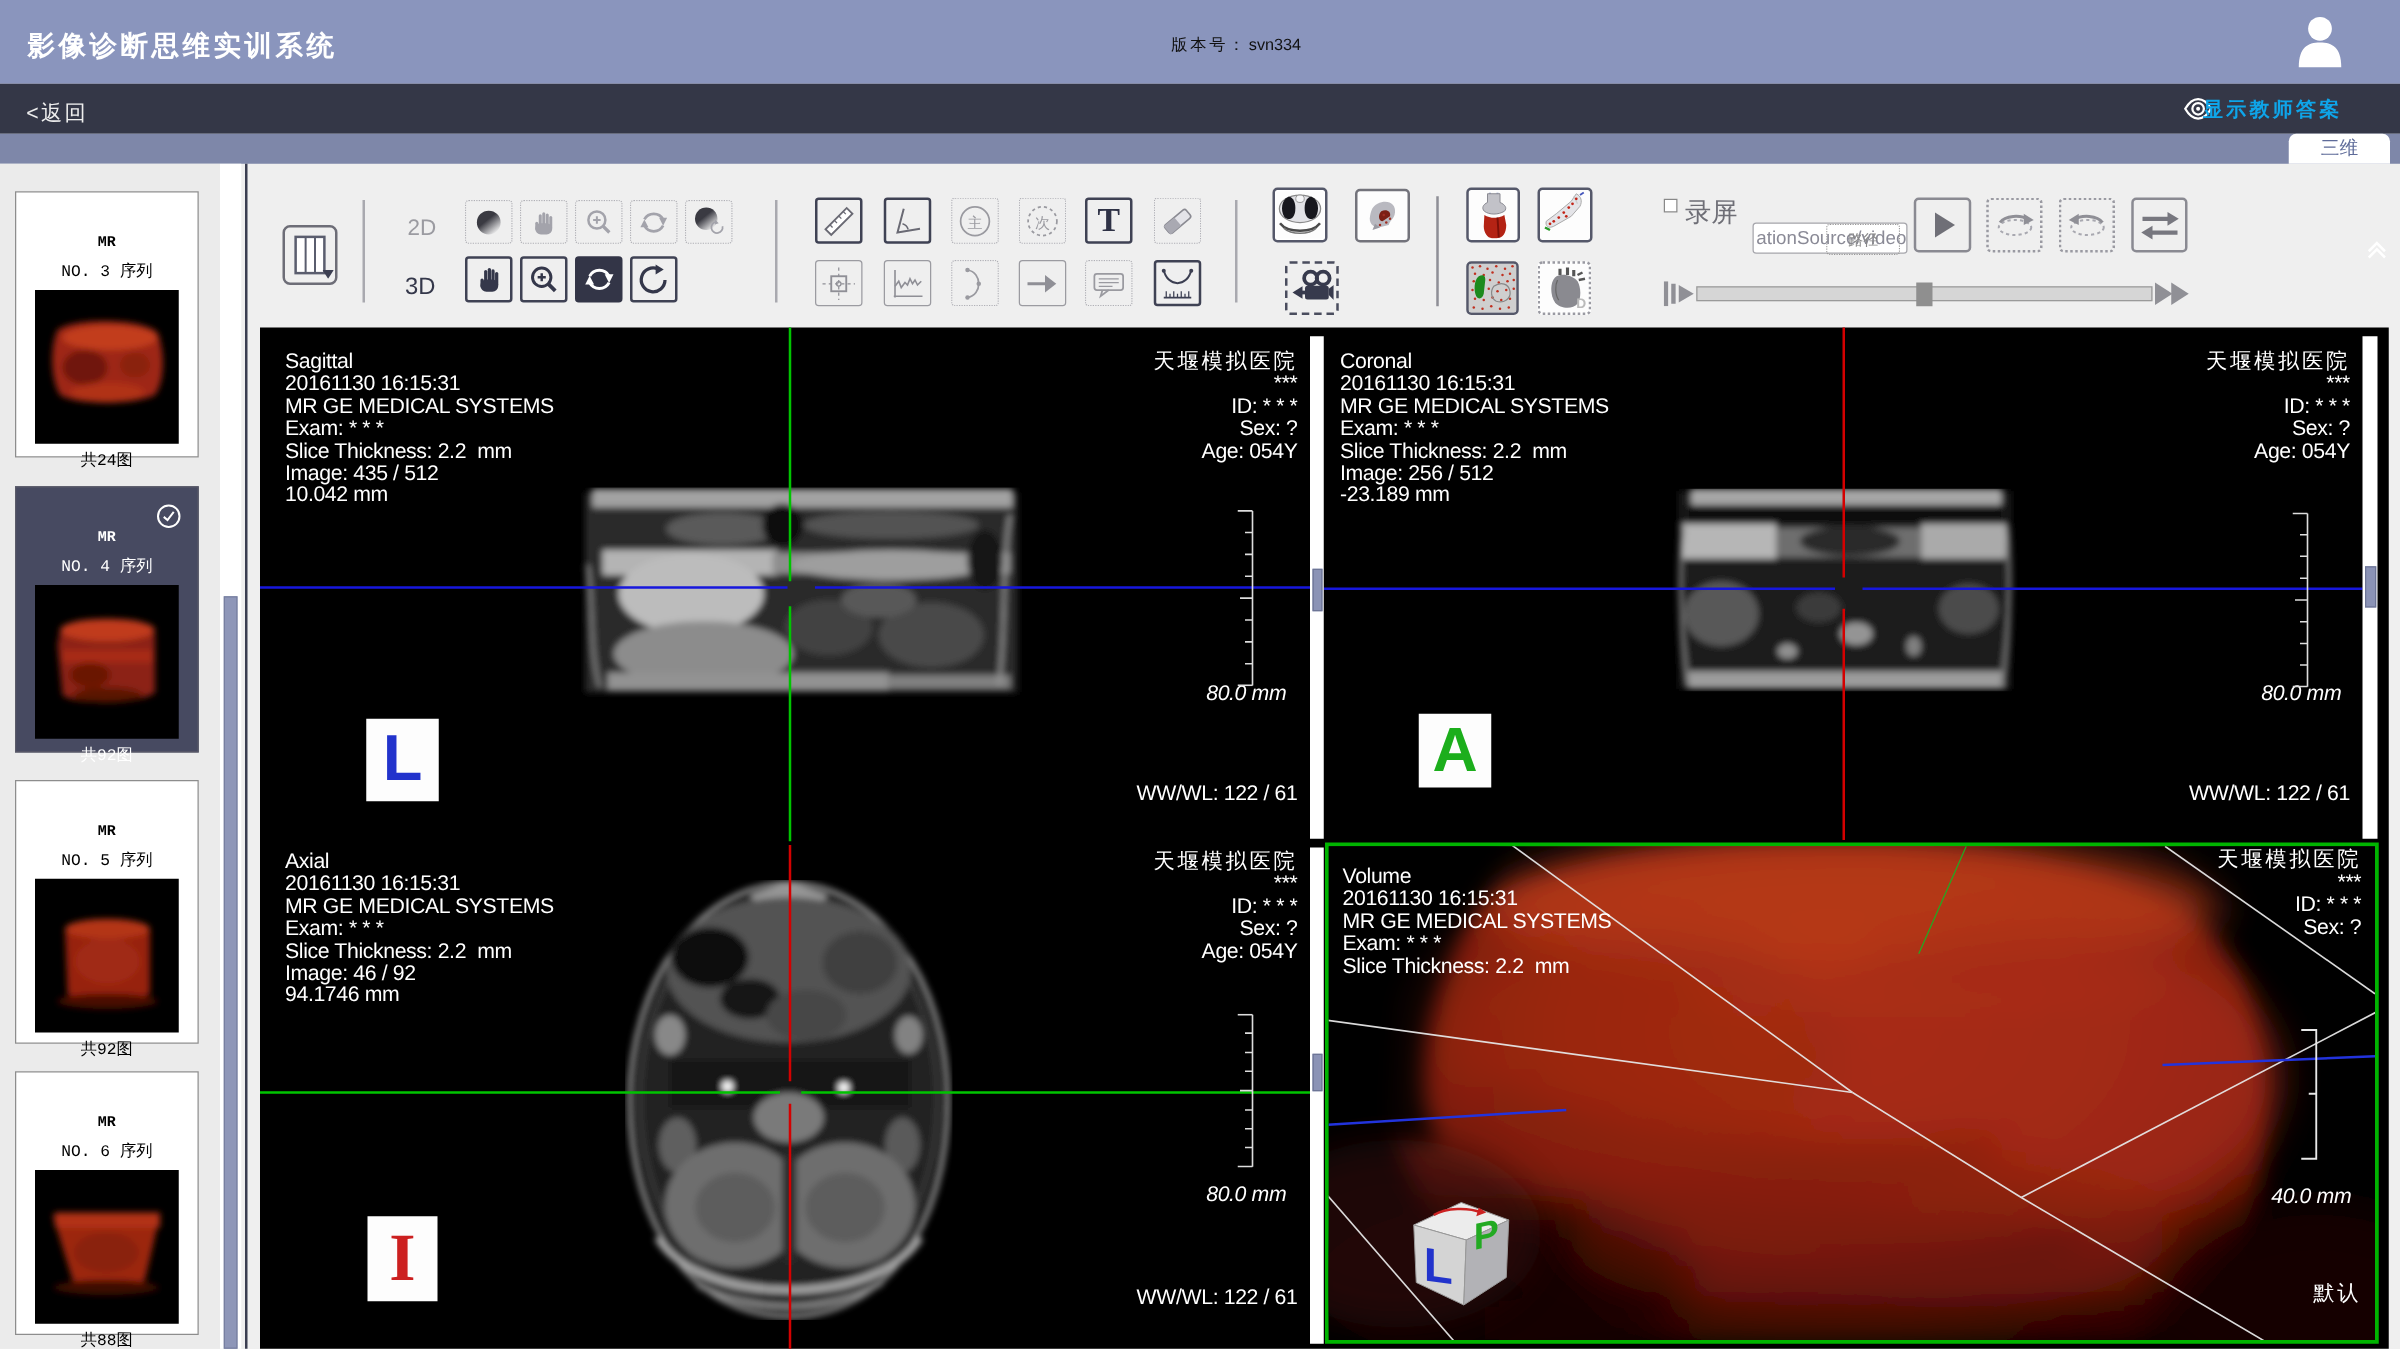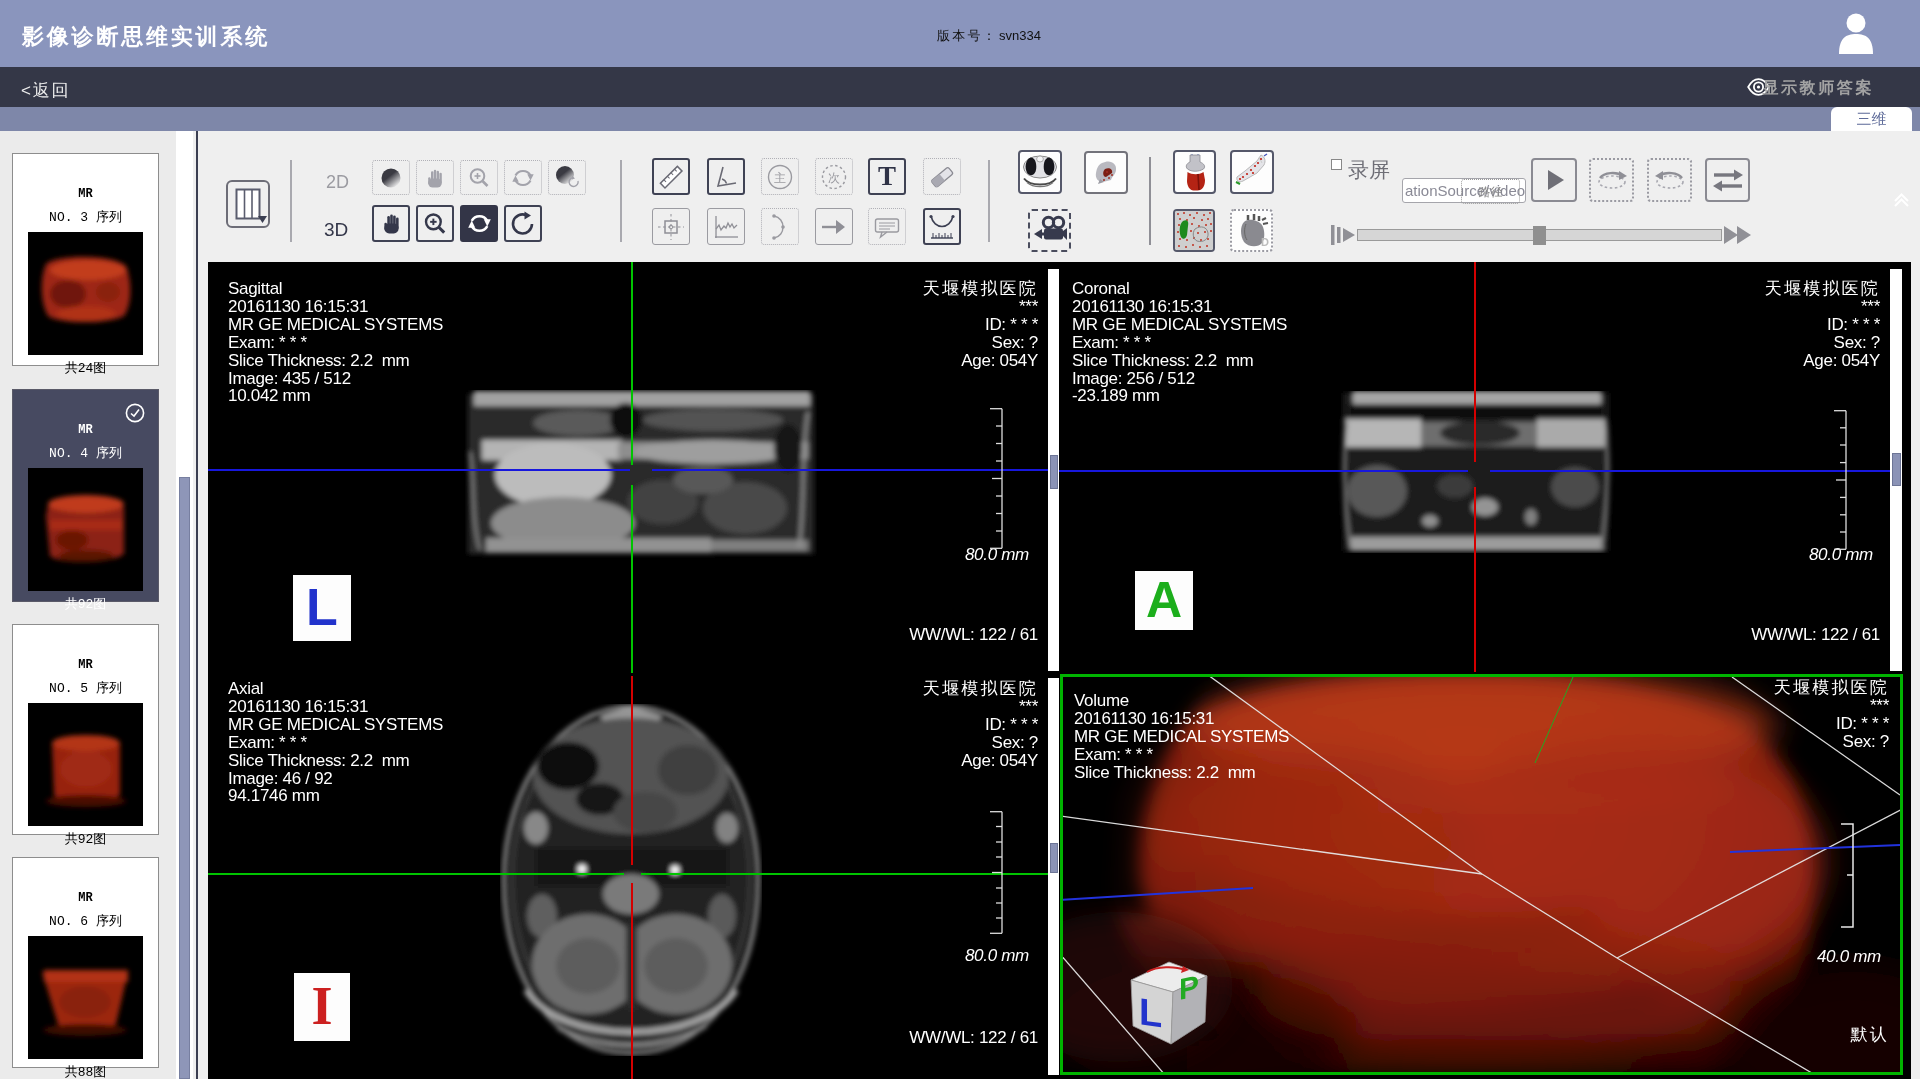--- a/index.html
+++ b/index.html
@@ -12,7 +12,7 @@
 #ver{left:937px;top:27px;color:#111;font-size:13px;letter-spacing:2.2px}
 #svn{left:999px;top:28px;color:#111;font-size:13px;font-family:Liberation Sans, sans-serif}
 #back{left:21px;top:12px;color:#eee;font-size:17px;letter-spacing:1.8px}
-#showans{right:46px;top:11px;color:#a3a3a3;font-size:16px;letter-spacing:2.6px;font-weight:bold}
+#showans{right:46px;top:11px;color:#0ea5e9;font-size:16px;letter-spacing:2.6px;font-weight:bold}
 #eyeic{right:150px;top:11px}
 #tab2d{left:1868px;top:4px;color:#000000;font-size:14px;letter-spacing:1.6px}
 #tabwhite{left:1831px;top:0px;width:81px;height:24px;background:#fff;border-radius:6px 6px 0 0;color:#5e6b99;font-size:15px;text-align:center;line-height:24px}

